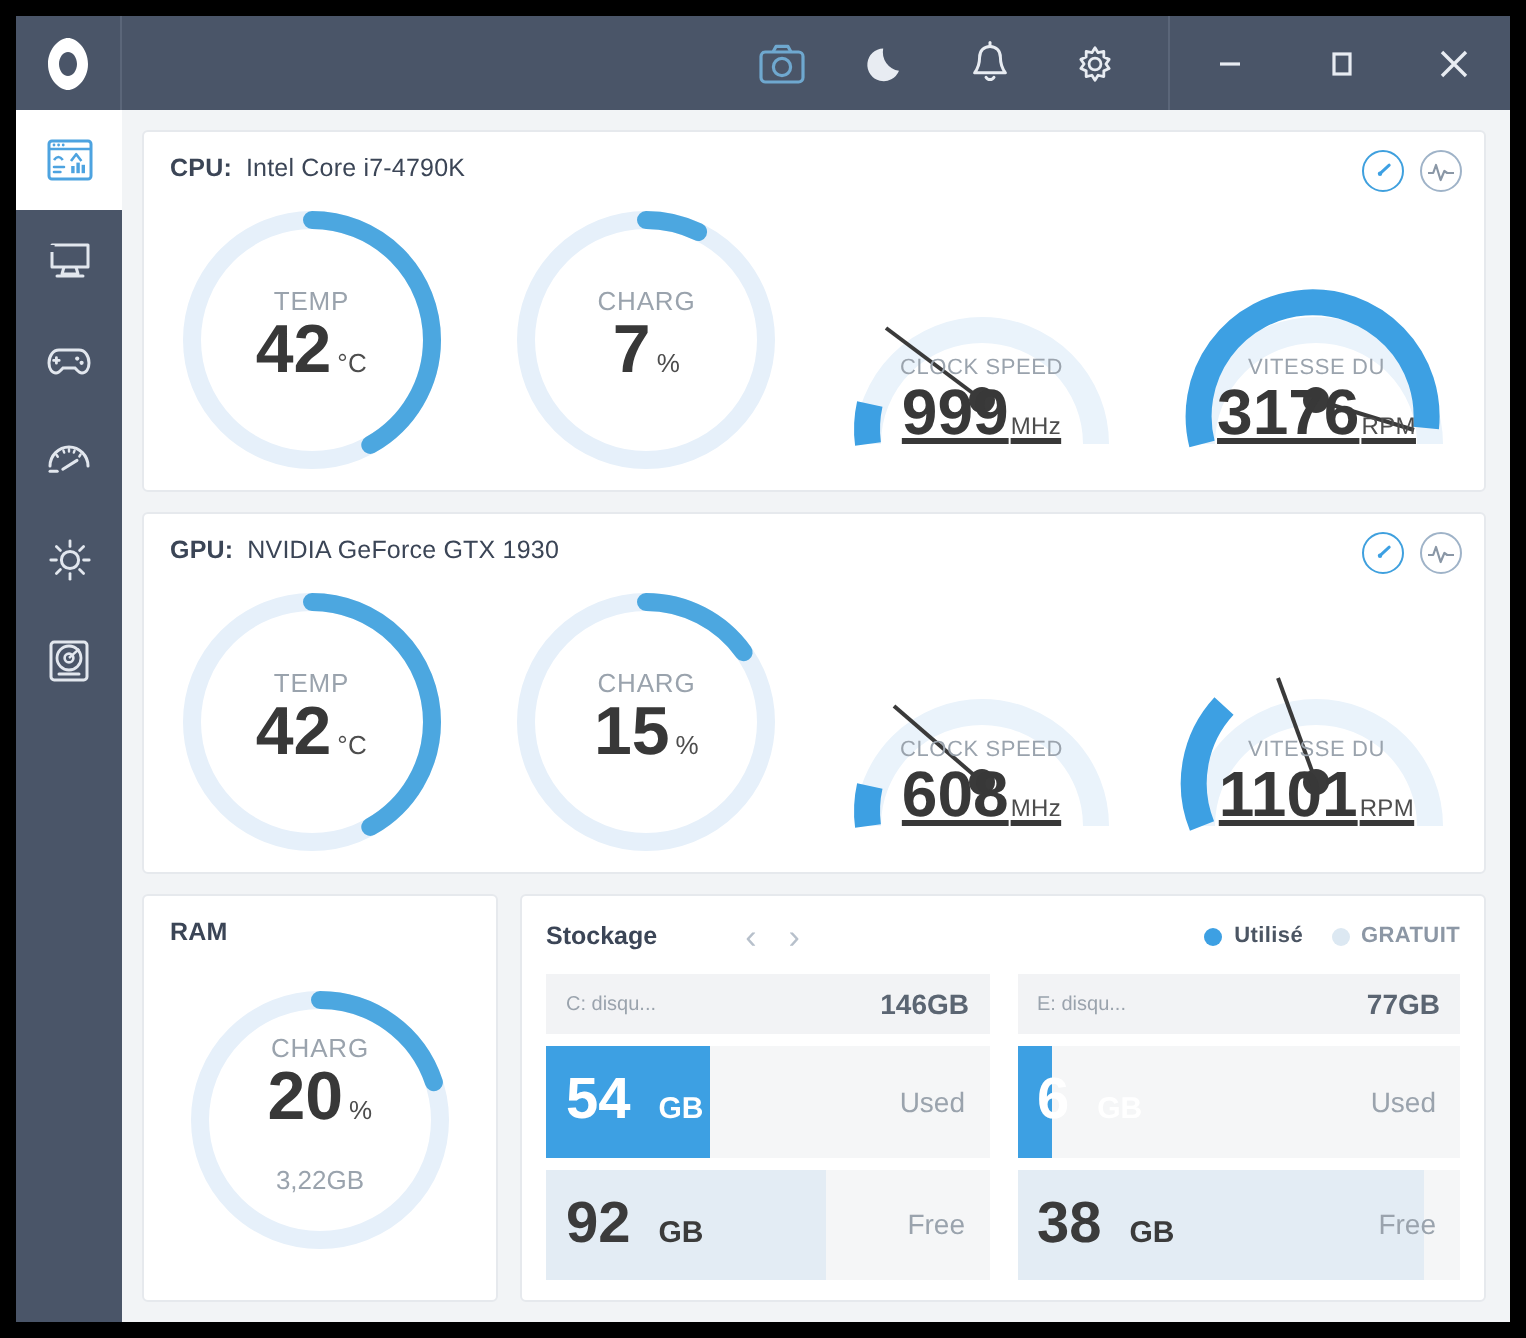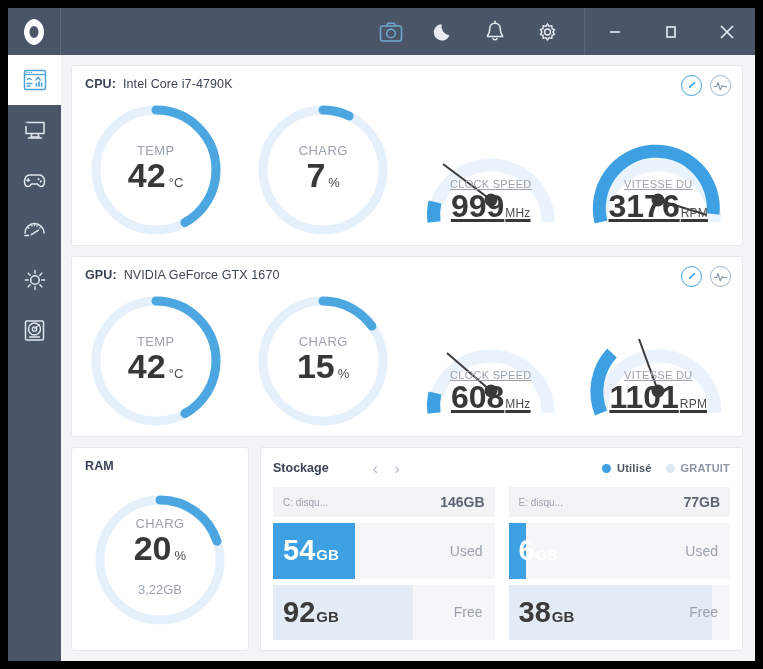--- a/index.html
+++ b/index.html
@@ -131,7 +131,7 @@
 
   
   .speedo-text { top: 56%; }
-  .speedo-text .g-label { font-size: 11px; letter-spacing: .3px; width: 100px; margin: 0 auto; text-decoration: underline; }
+  .speedo-text .g-label { font-size: 11px; letter-spacing: .3px; width: 100px; margin: 0 auto; }
   .speedo-text .g-val { font-size: 32px; text-decoration: underline; }
   .speedo-text .g-val .u { font-size: 12px; margin-left: 1px; }
 

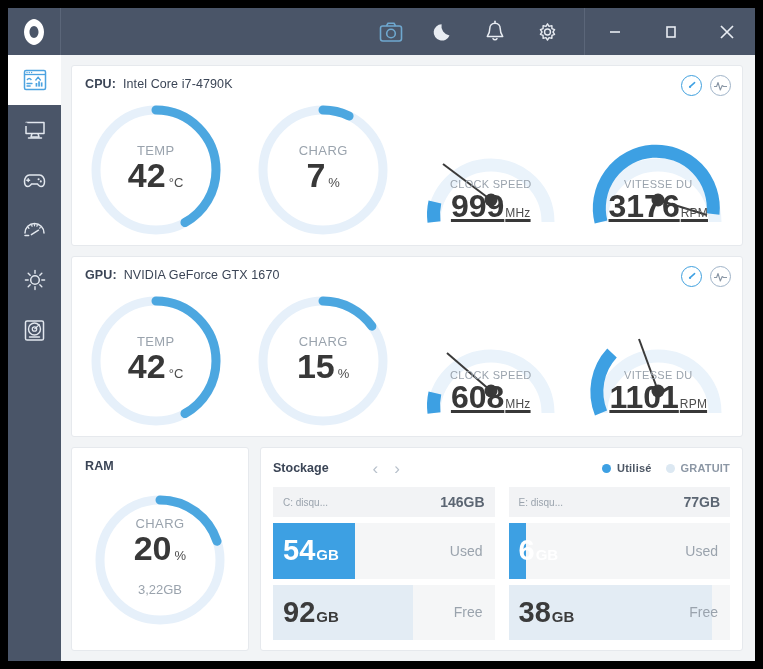--- a/index.html
+++ b/index.html
@@ -408,7 +408,7 @@
 
       <div class="card hw-card">
         <div class="card-title">
-          <b>GPU:</b><span class="model">NVIDIA GeForce GTX 1670</span>
+          <b>GPU:</b><span class="model">NVIDIA GeForce GTX 1930</span>
         </div>
         <div class="card-tools">
           <div class="round-ico on">

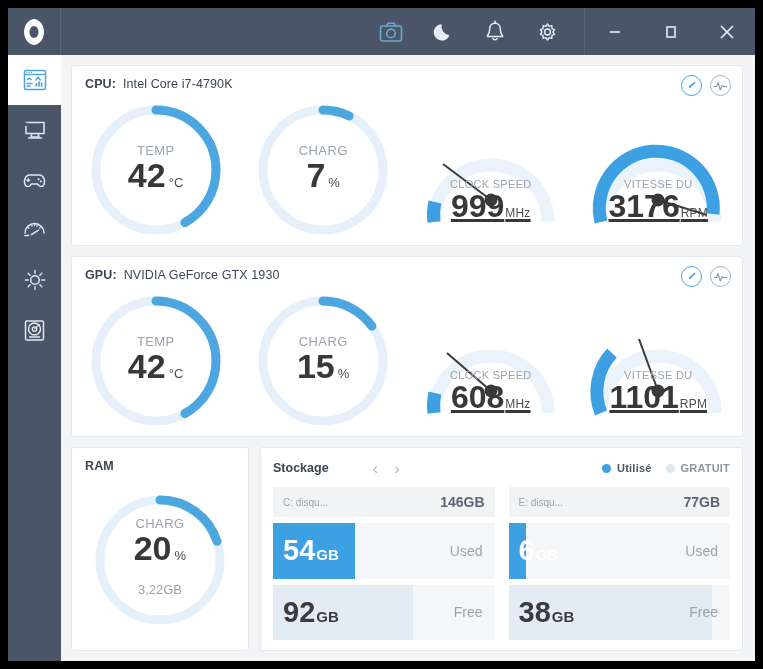--- a/index.html
+++ b/index.html
@@ -187,7 +187,7 @@
     position: relative; z-index: 2; padding-left: 10px;
     font-size: 29px; font-weight: 700; line-height: 1;
   }
-  .bar-val .u { font-size: 15px; margin-left: 1px; }
+  .bar-val .u { font-size: 15px; margin-left: 14px; }
   .bar-tag {
     position: relative; z-index: 2; margin-left: auto; padding-right: 12px;
     font-size: 14px; color: #9aa3ad; text-align: right;

